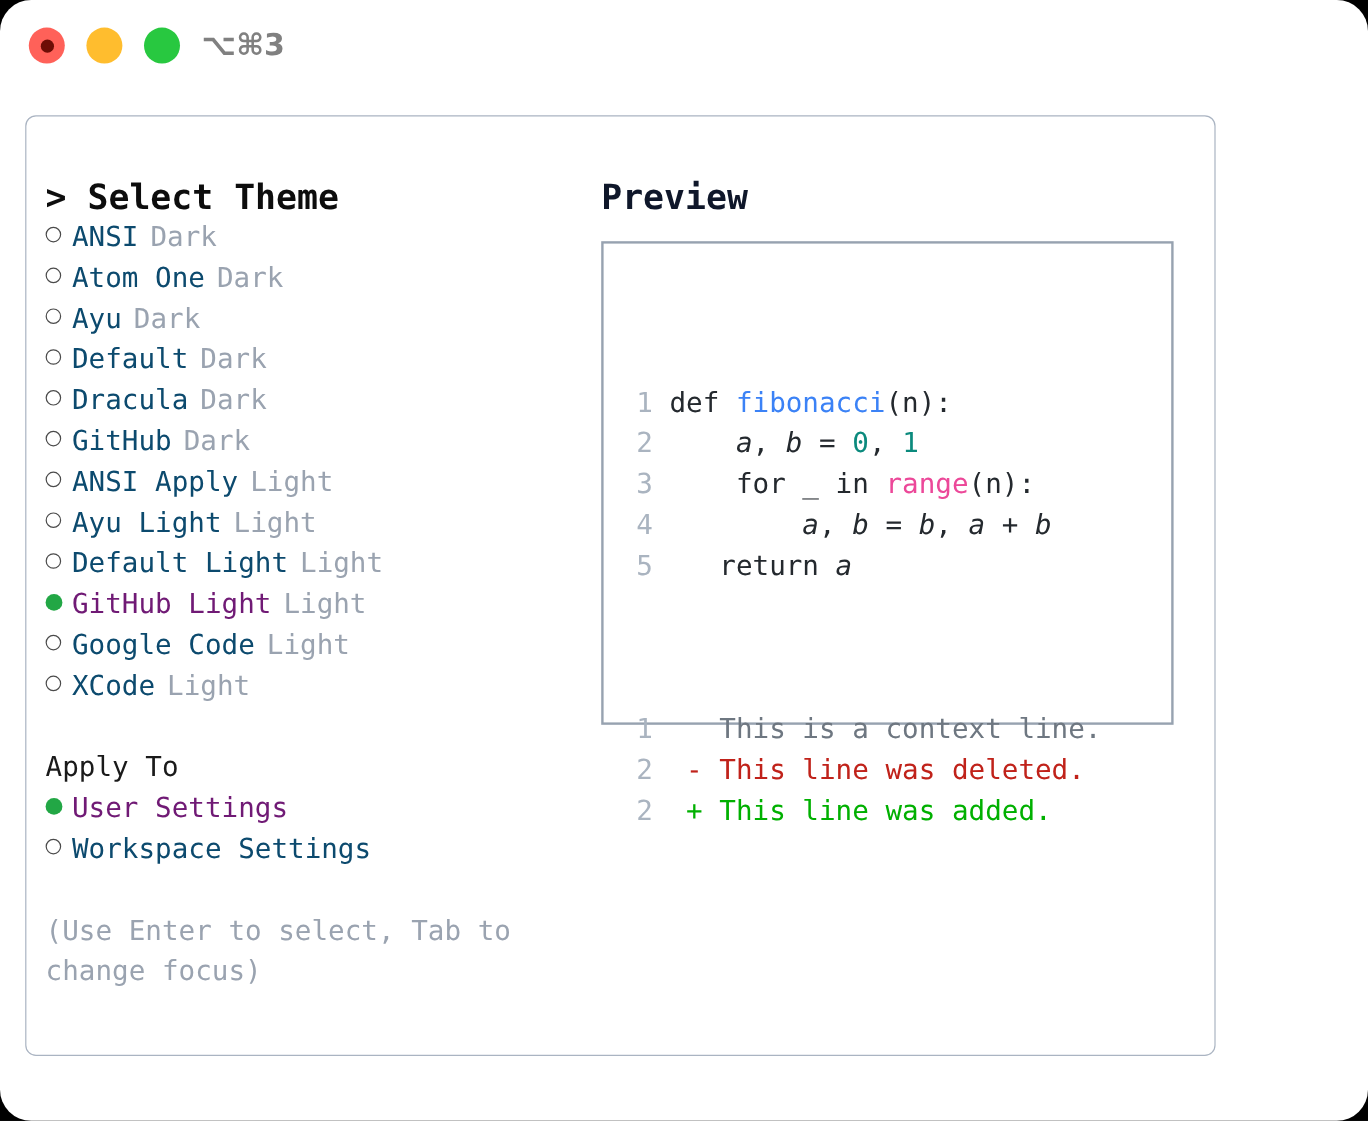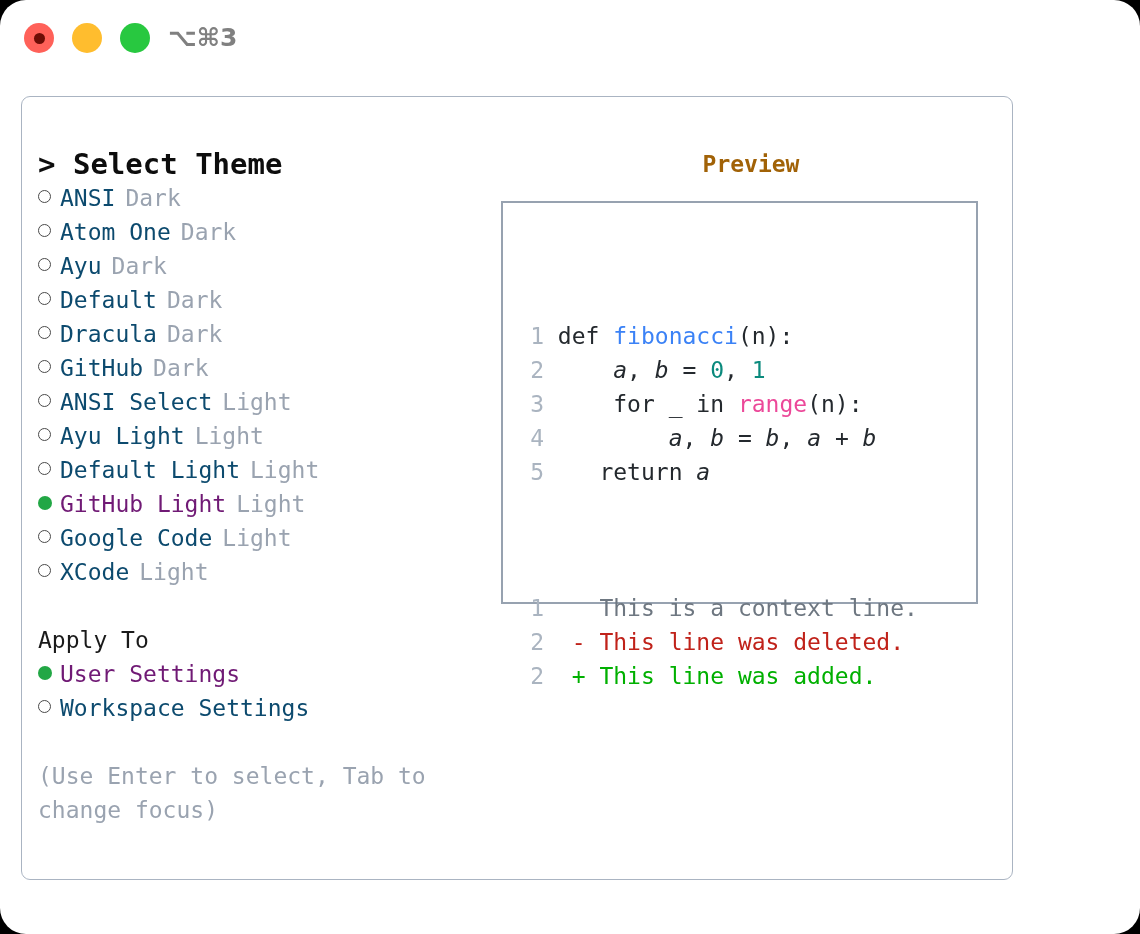--- a/index.html
+++ b/index.html
@@ -163,11 +163,10 @@
     width: 500px;
   }
   .preview-title {
-    font-size: 23px;
+    font-size: 29px;
     font-weight: bold;
-    color: #a16207;
-    line-height: 34px;
-    text-align: center;
+    color: #0f172a;
+    line-height: 34px;
   }
   .preview-box {
     margin-top: 20px;

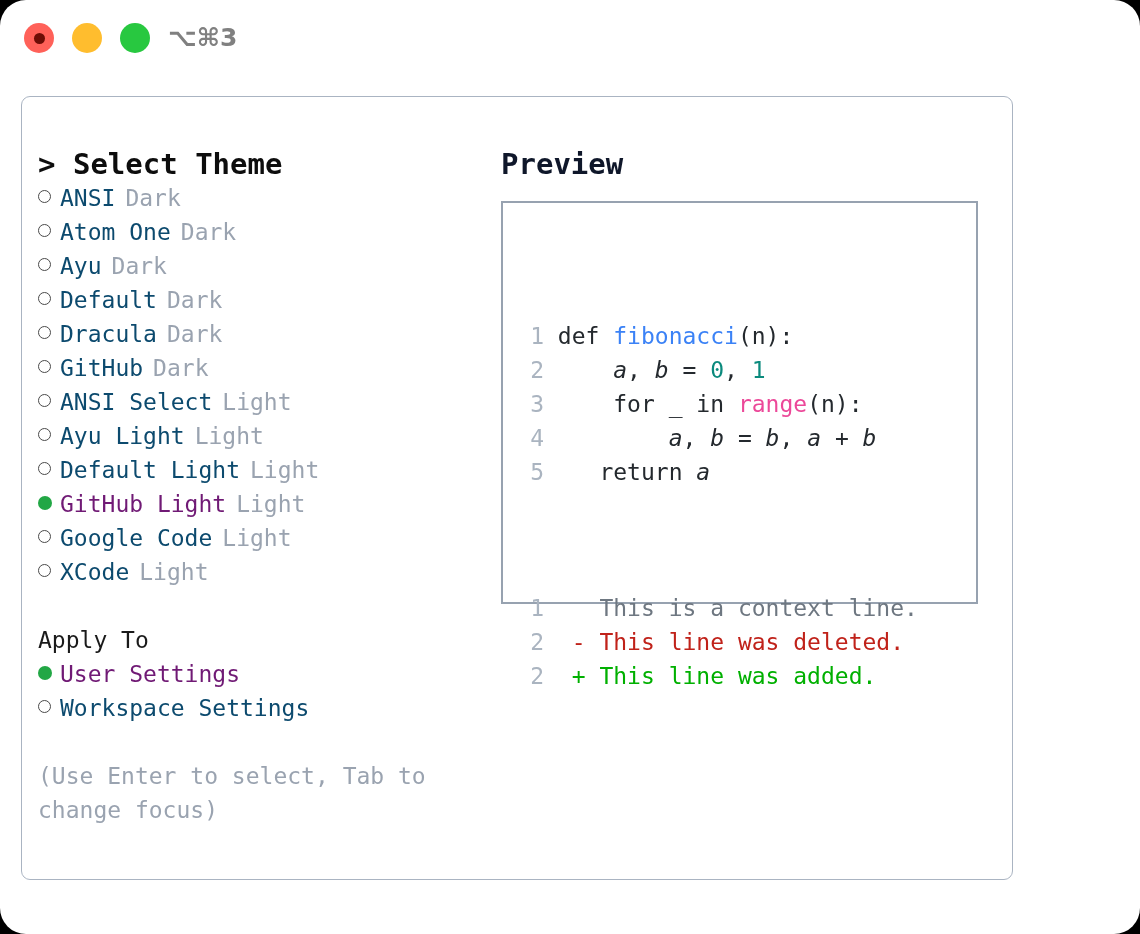--- a/index.html
+++ b/index.html
@@ -230,7 +230,7 @@
             <div class="opt-row"><span class="bullet off"><span class="circ"></span></span><span class="opt-name">Default</span><span class="opt-variant">Dark</span></div>
             <div class="opt-row"><span class="bullet off"><span class="circ"></span></span><span class="opt-name">Dracula</span><span class="opt-variant">Dark</span></div>
             <div class="opt-row"><span class="bullet off"><span class="circ"></span></span><span class="opt-name">GitHub</span><span class="opt-variant">Dark</span></div>
-            <div class="opt-row"><span class="bullet off"><span class="circ"></span></span><span class="opt-name">ANSI Select</span><span class="opt-variant">Light</span></div>
+            <div class="opt-row"><span class="bullet off"><span class="circ"></span></span><span class="opt-name">ANSI Apply</span><span class="opt-variant">Light</span></div>
             <div class="opt-row"><span class="bullet off"><span class="circ"></span></span><span class="opt-name">Ayu Light</span><span class="opt-variant">Light</span></div>
             <div class="opt-row"><span class="bullet off"><span class="circ"></span></span><span class="opt-name">Default Light</span><span class="opt-variant">Light</span></div>
             <div class="opt-row selected"><span class="bullet on"><span class="circ"></span></span><span class="opt-name">GitHub Light</span><span class="opt-variant">Light</span></div>

